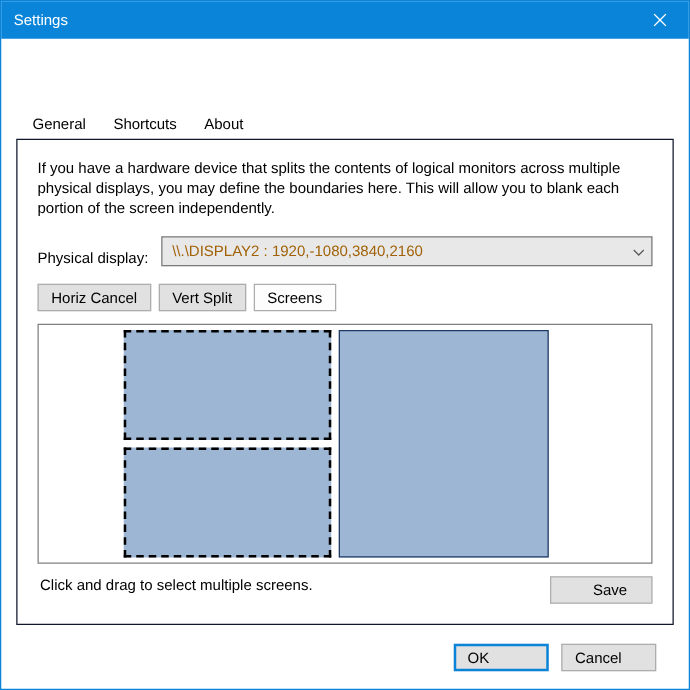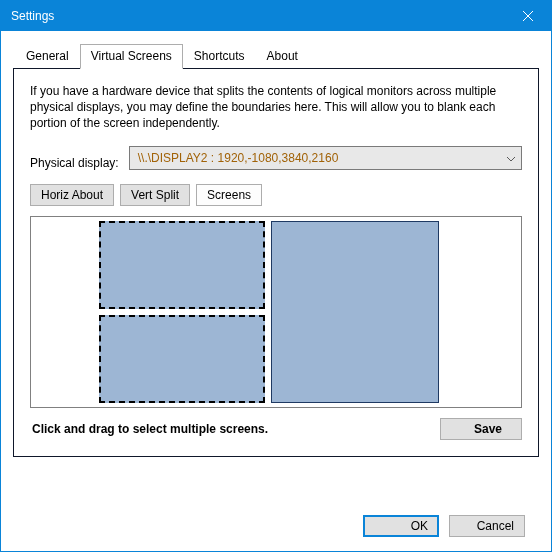--- a/index.html
+++ b/index.html
@@ -4,7 +4,7 @@
 <style>
 * { box-sizing: border-box; font-family: "Segoe UI", Tahoma, sans-serif; }
 body { margin: 0; padding: 0; background: #fff; font-size: 12px; color: #000; }
-.window { width: 552px; height: 552px; border: 1px solid #0a84d8; box-shadow: 0 4px 16px rgba(0,0,0,.25); display: flex; flex-direction: column; background: #fff; }
+.window { width: 552px; height: 552px; border: 1px solid #0a84d8; box-shadow: 0 4px 16px rgba(0,0,0,.25); display: flex; flex-direction: column; background: #fff; gap: 32px; }
 .titlebar { height: 30px; background: #0a84d8; display: flex; align-items: center; color: #fff; font-size: 12px; padding-left: 10px; }
 .titlebar .title { flex: 1; }
 .titlebar .close { width: 46px; height: 30px; display: flex; align-items: center; justify-content: center; }

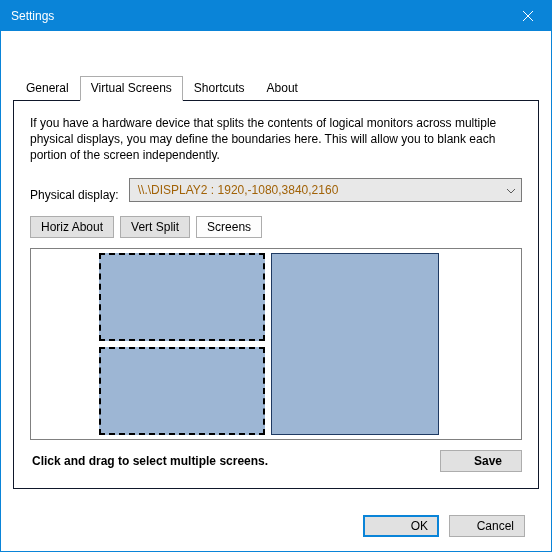--- a/index.html
+++ b/index.html
@@ -10,7 +10,7 @@
 .titlebar .close { width: 46px; height: 30px; display: flex; align-items: center; justify-content: center; }
 .titlebar .close svg { stroke: #fff; stroke-width: 1; }
 .content { flex: 1; padding: 12px 12px 14px 12px; display: flex; flex-direction: column; }
-.tabs { position: relative; }
+.tabs { position: relative; margin-top: 12px; }
 .tab-row { display: flex; gap: 0; align-items: flex-end; position: relative; z-index: 2; margin-left: 2px; }
 .tab { padding: 4px 10px 5px 10px; border: 1px solid transparent; border-bottom: none; background: transparent; cursor: default; font-size: 12px; color: #000; }
 .tab.active { background: #fff; border-color: #adadad; border-bottom: 1px solid #fff; position: relative; top: 1px; }

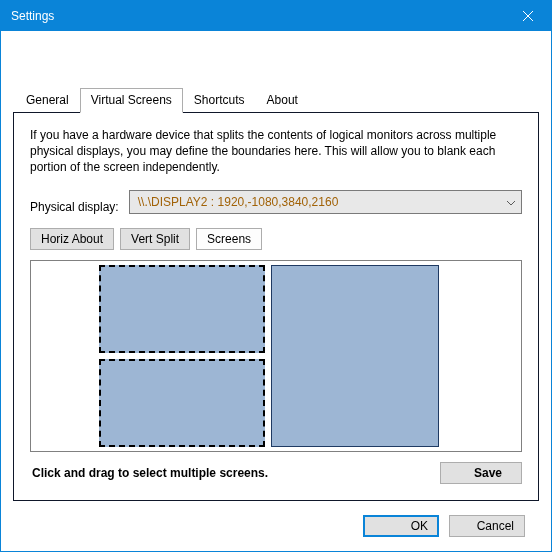--- a/index.html
+++ b/index.html
@@ -54,7 +54,6 @@
     <div class="tabs">
       <div class="tab-row">
         <div class="tab">General</div>
-        <div class="tab active">Virtual Screens</div>
         <div class="tab">Shortcuts</div>
         <div class="tab">About</div>
       </div>

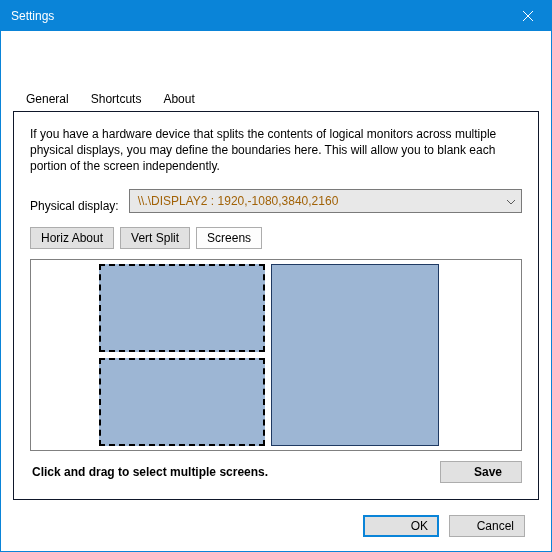--- a/index.html
+++ b/index.html
@@ -74,7 +74,7 @@
         </div>
 
         <div class="btn-row">
-          <div class="btn">Horiz About</div>
+          <div class="btn">Horiz Cancel</div>
           <div class="btn">Vert Split</div>
           <div class="btn light">Screens</div>
         </div>

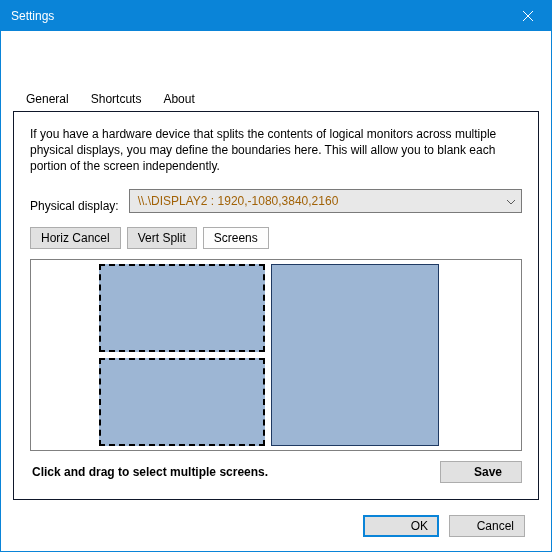--- a/index.html
+++ b/index.html
@@ -28,7 +28,7 @@
 .canvas { border: 1px solid #808080; background: #fff; height: 192px; position: relative; overflow: hidden; }
 .screen { position: absolute; border: 1px solid #1f3a63; background: #9db6d4; }
 .screen.sel { border: 2px dashed #000; }
-.hint-row { display: flex; align-items: center; margin-top: 10px; font-weight: bold; }
+.hint-row { display: flex; margin-top: 10px; }
 .hint-row .hint { flex: 1; padding-left: 2px; }
 .footer { display: flex; justify-content: flex-end; gap: 10px; padding: 0 14px 0 0; margin-top: auto; }
 .footer .btn { min-width: 76px; text-align: right; }

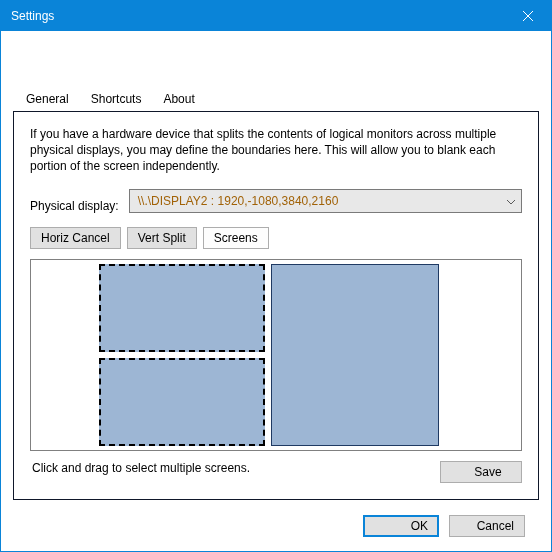--- a/index.html
+++ b/index.html
@@ -31,7 +31,7 @@
 .hint-row { display: flex; margin-top: 10px; }
 .hint-row .hint { flex: 1; padding-left: 2px; }
 .footer { display: flex; justify-content: flex-end; gap: 10px; padding: 0 14px 0 0; margin-top: auto; }
-.footer .btn { min-width: 76px; text-align: right; }
+.footer .btn { min-width: 76px; text-align: left; }
 .footer .btn.primary { border: 2px solid #0a84d8; background: #e1e1e1; padding: 2px 9px; }
 .save-btn { min-width: 82px; text-align: center; padding-left: 24px; }
 </style>

